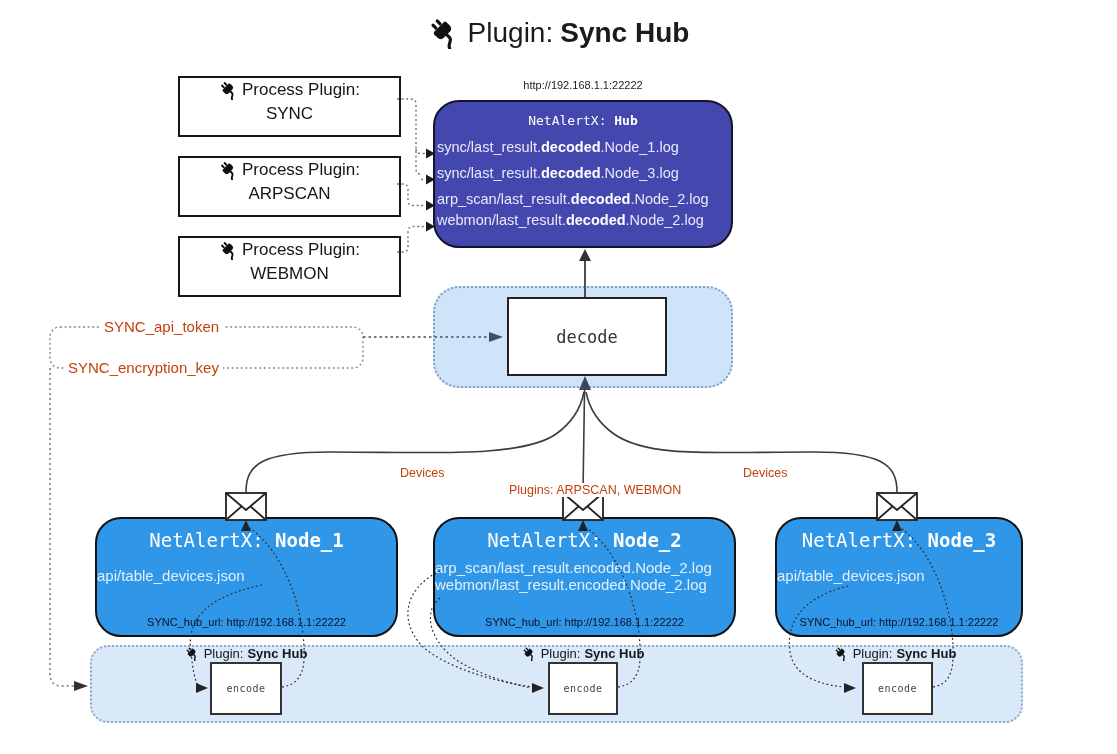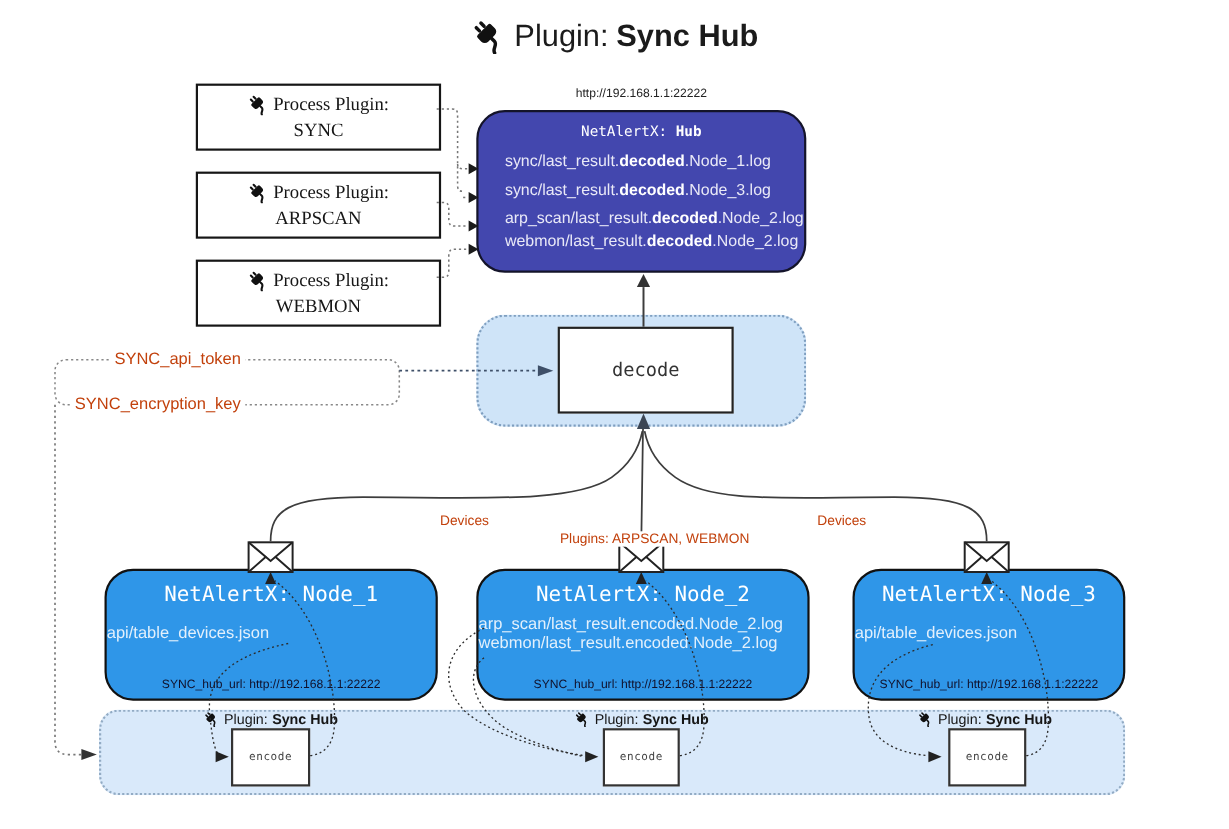--- a/index.html
+++ b/index.html
@@ -14,8 +14,8 @@
 
   
   .pbox{left:178px;width:219px;height:57px;background:#fff;border:2px solid #161616;
-        display:flex;flex-direction:column;align-items:center;justify-content:center;
-        font-family:Liberation Serif, serif;font-size:17px;color:#161616;line-height:24px;}
+        display:flex;flex-direction:column;align-items:center;
+        font-family:Liberation Sans, sans-serif;font-size:17px;color:#161616;line-height:24px;}
   .pbox .row1{display:flex;align-items:center;gap:3px;}
 
   

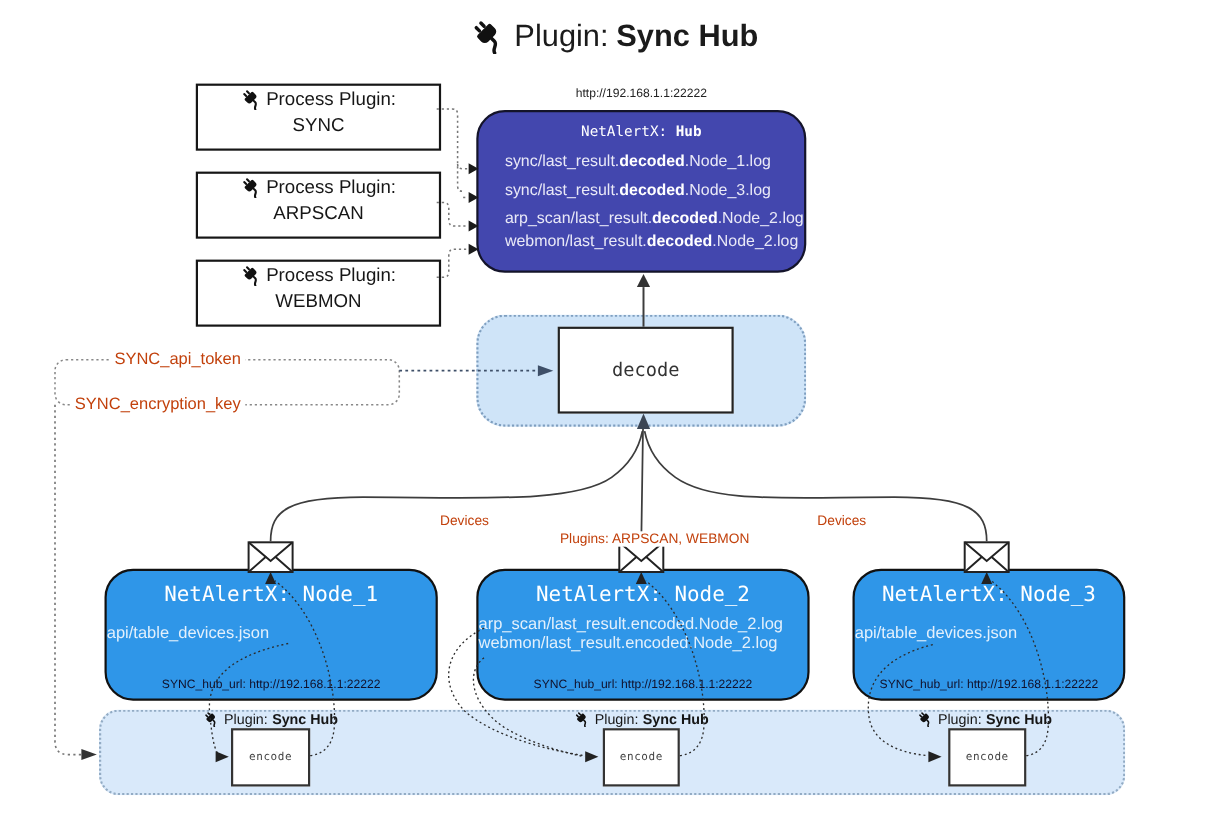--- a/index.html
+++ b/index.html
@@ -24,7 +24,7 @@
   .hub-head{margin-top:11px;text-align:center;font-family:"DejaVu Sans Mono",monospace;
             font-size:13px;color:#ffffff;}
   .hub-head .bold{font-weight:bold;}
-  .hub-lines{margin-top:9px;padding-left:24px;font-size:14.5px;color:#e9e9f7;}
+  .hub-lines{margin-top:9px;padding-left:2px;font-size:14.5px;color:#e9e9f7;}
   .hub-line{line-height:21px;}
   .hub-line.gap{margin-bottom:5px;}
   .hub-line b{color:#ffffff;}

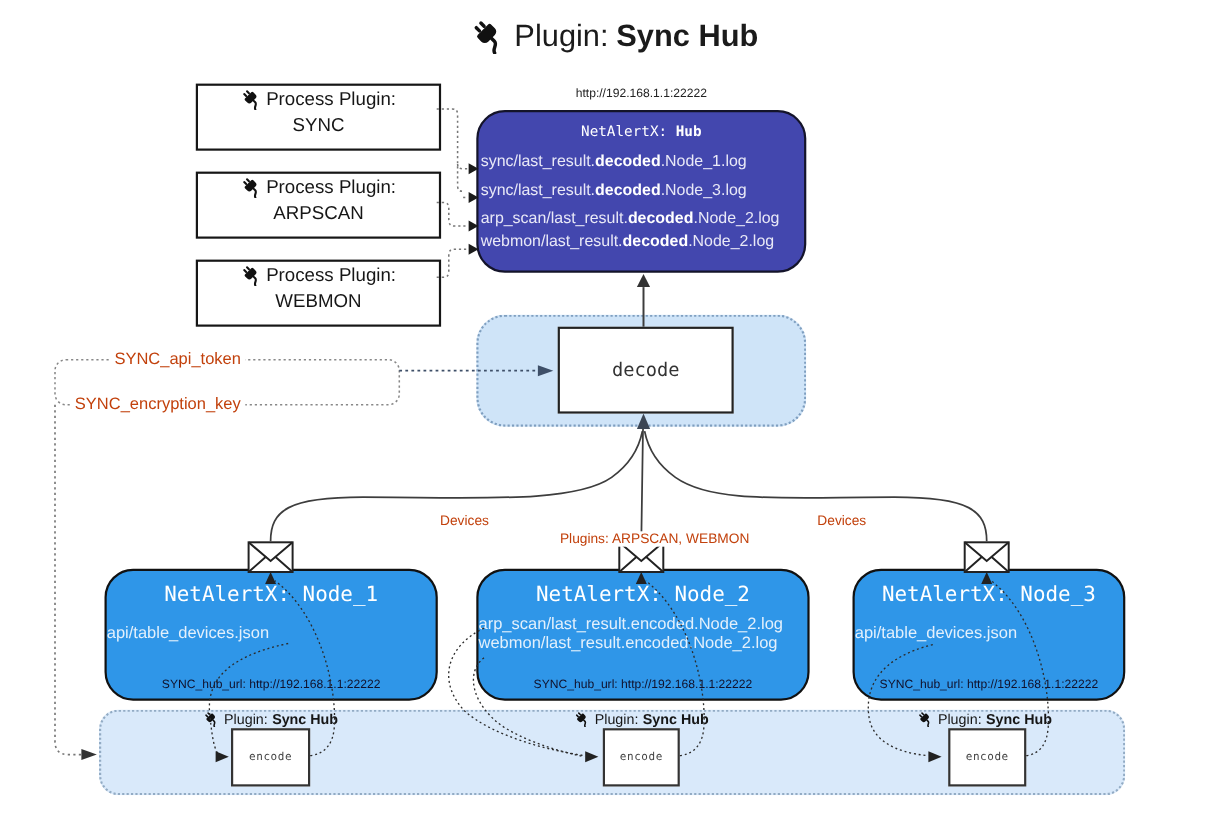--- a/index.html
+++ b/index.html
@@ -46,7 +46,7 @@
         box-sizing:border-box;color:#fff;}
   .node-head{margin-top:10px;text-align:center;font-family:"DejaVu Sans Mono",monospace;
              font-size:19px;color:#ffffff;white-space:nowrap;}
-  .node-head .bold{font-weight:normal;}
+  .node-head .bold{font-weight:bold;}
   .node-files{margin-top:12px;display:flex;flex-direction:column;gap:7px;text-align:left;
               font-size:15px;color:#e3f0fc;}
   .node-files.single{margin-top:16px;}

